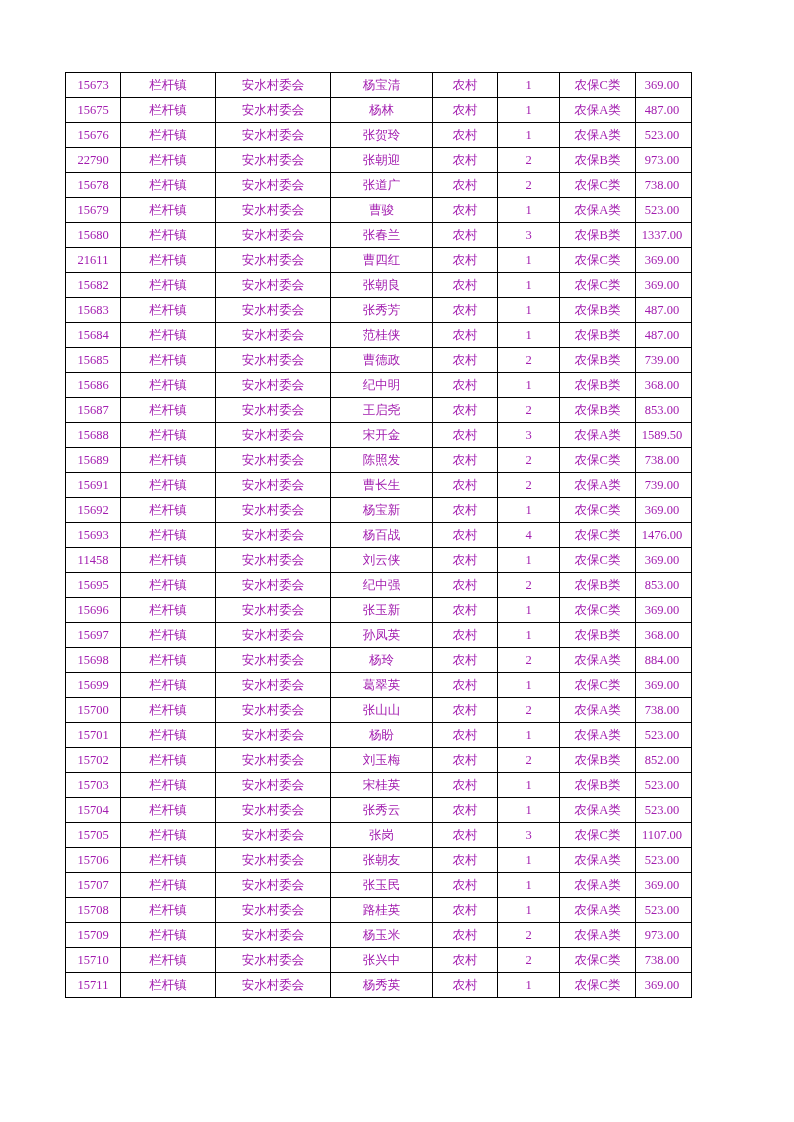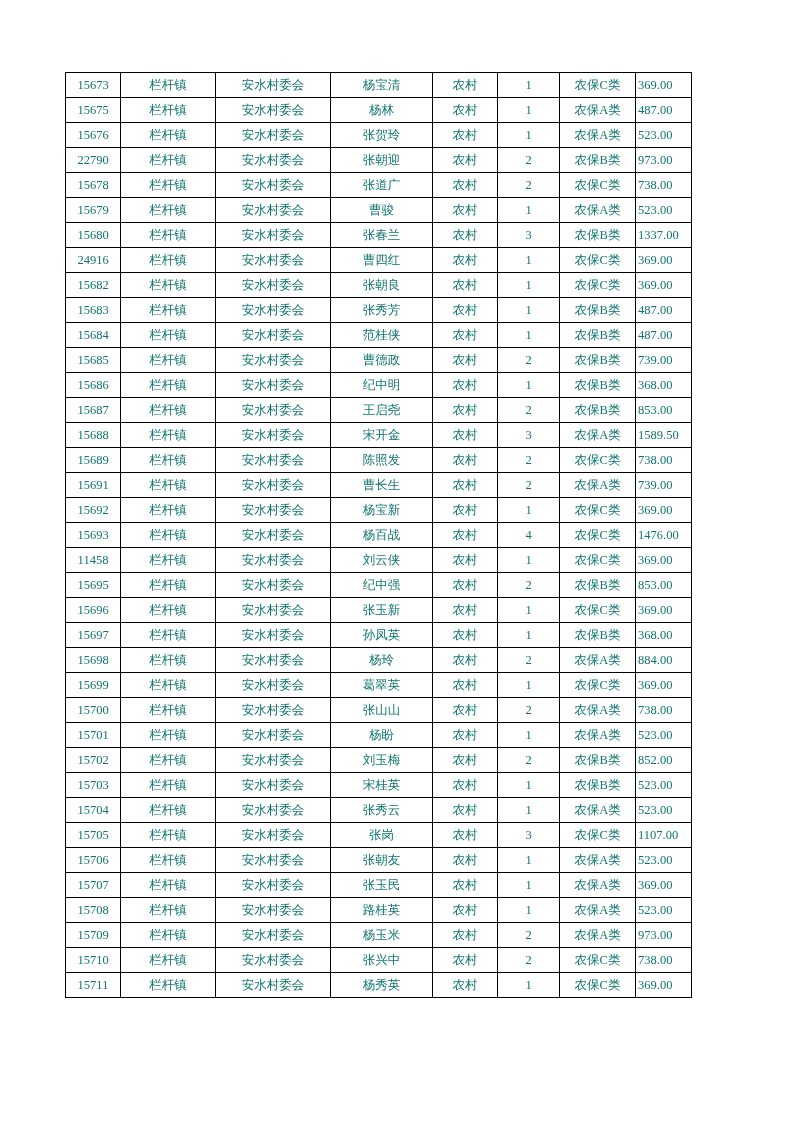--- a/index.html
+++ b/index.html
@@ -23,7 +23,7 @@
     table-layout: fixed;
     width: 626px;
     font-size: 12.5px;
-    color: #0f766e;
+    color: #a21caf;
   }
   .sheet-table td {
     border: 1px solid #000000;

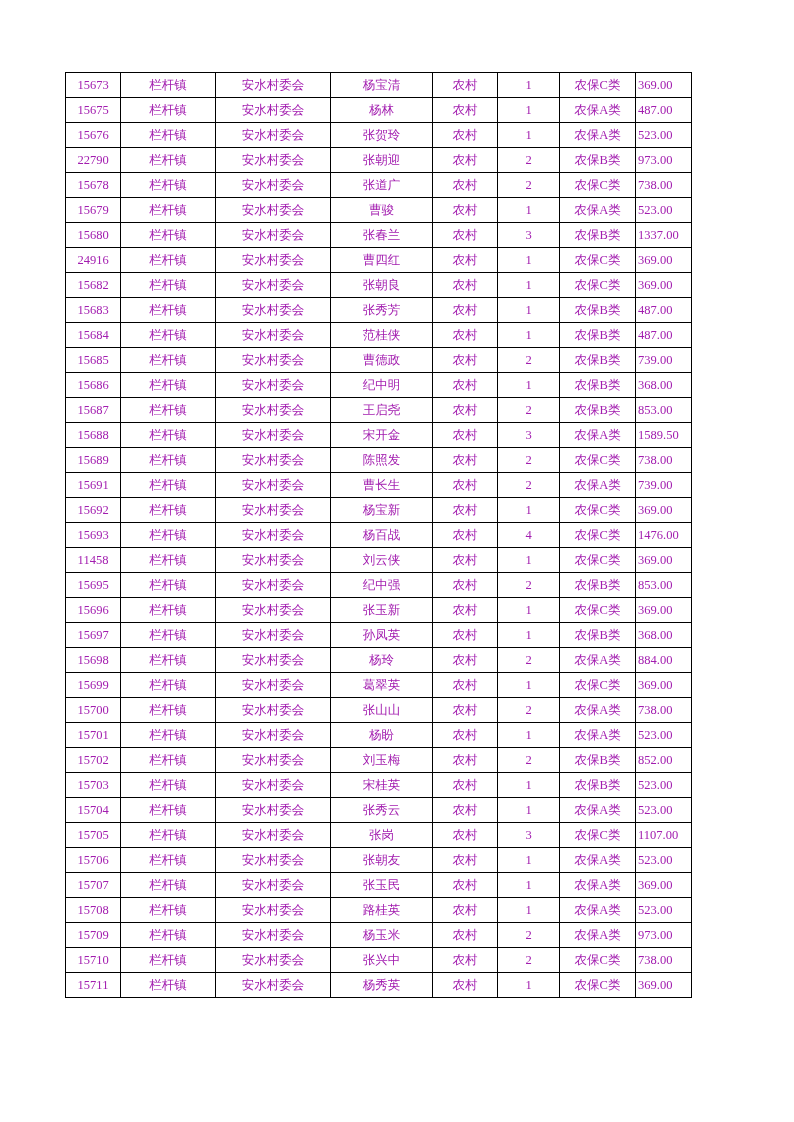--- a/index.html
+++ b/index.html
@@ -43,7 +43,7 @@
   .sheet-table col.c-category { width: 76px; }
   .sheet-table col.c-amount   { width: 56px; }
   .sheet-table td.col-amount {
-    text-align: left;
+    text-align: center;
     padding-right: 5px;
   }
 </style>

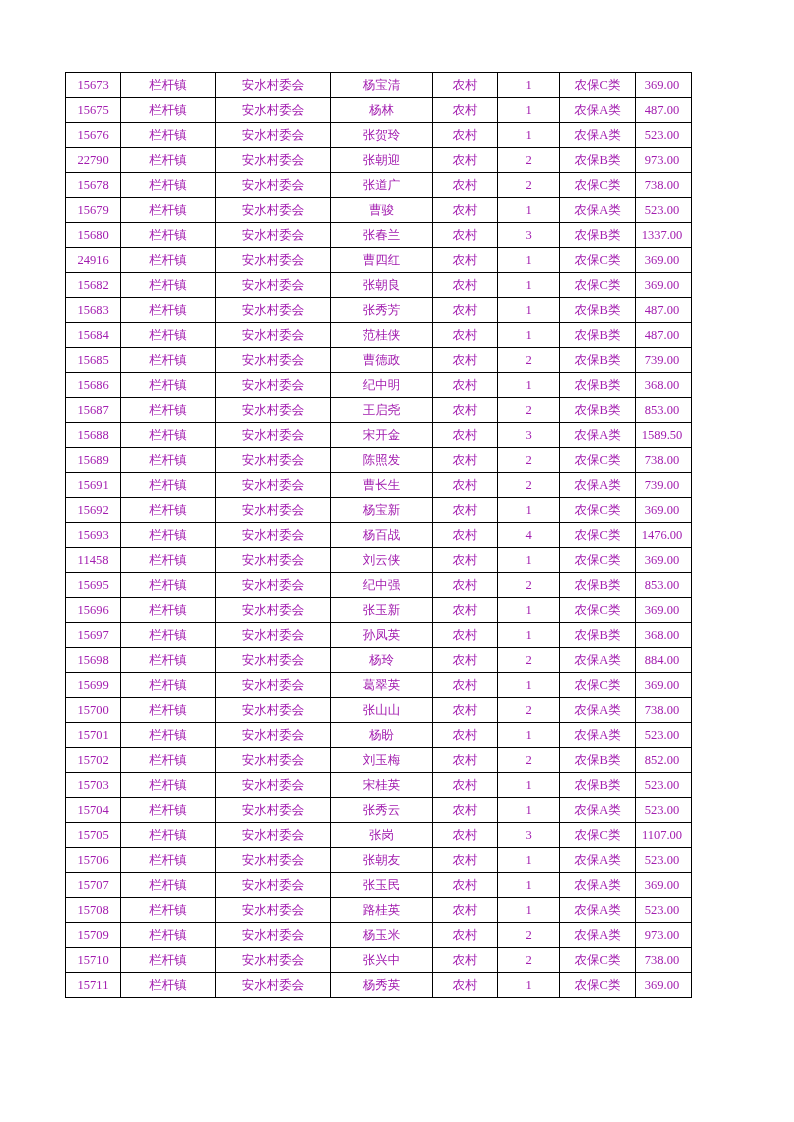--- a/index.html
+++ b/index.html
@@ -134,7 +134,7 @@
           <td class="col-amount">1337.00</td>
         </tr>
         <tr>
-          <td class="col-id">24916</td>
+          <td class="col-id">21611</td>
           <td class="col-town">栏杆镇</td>
           <td class="col-village">安水村委会</td>
           <td class="col-name">曹四红</td>

